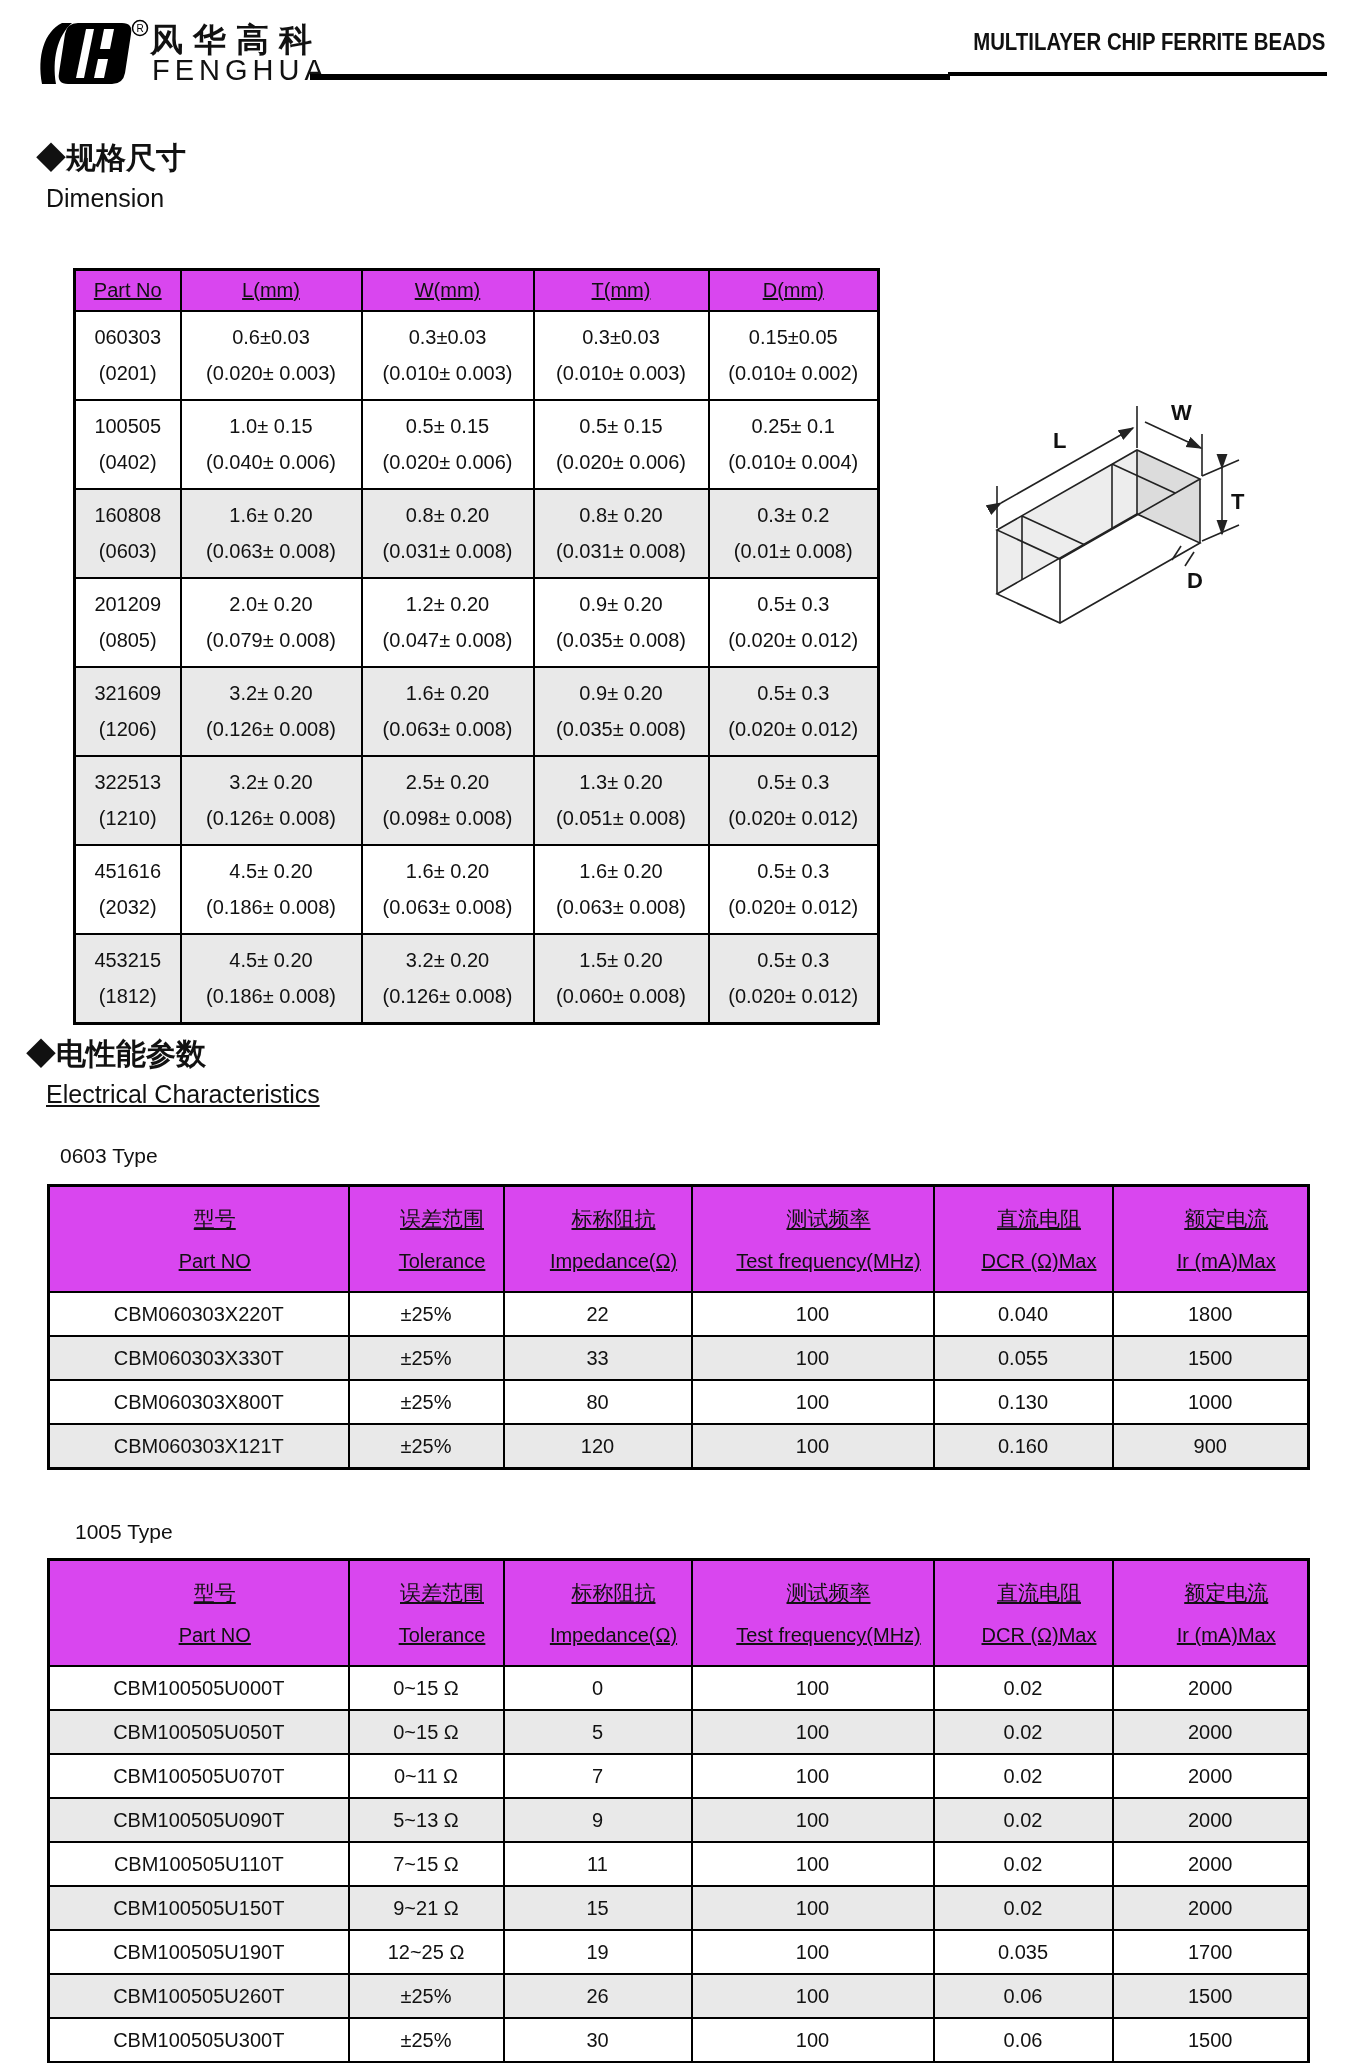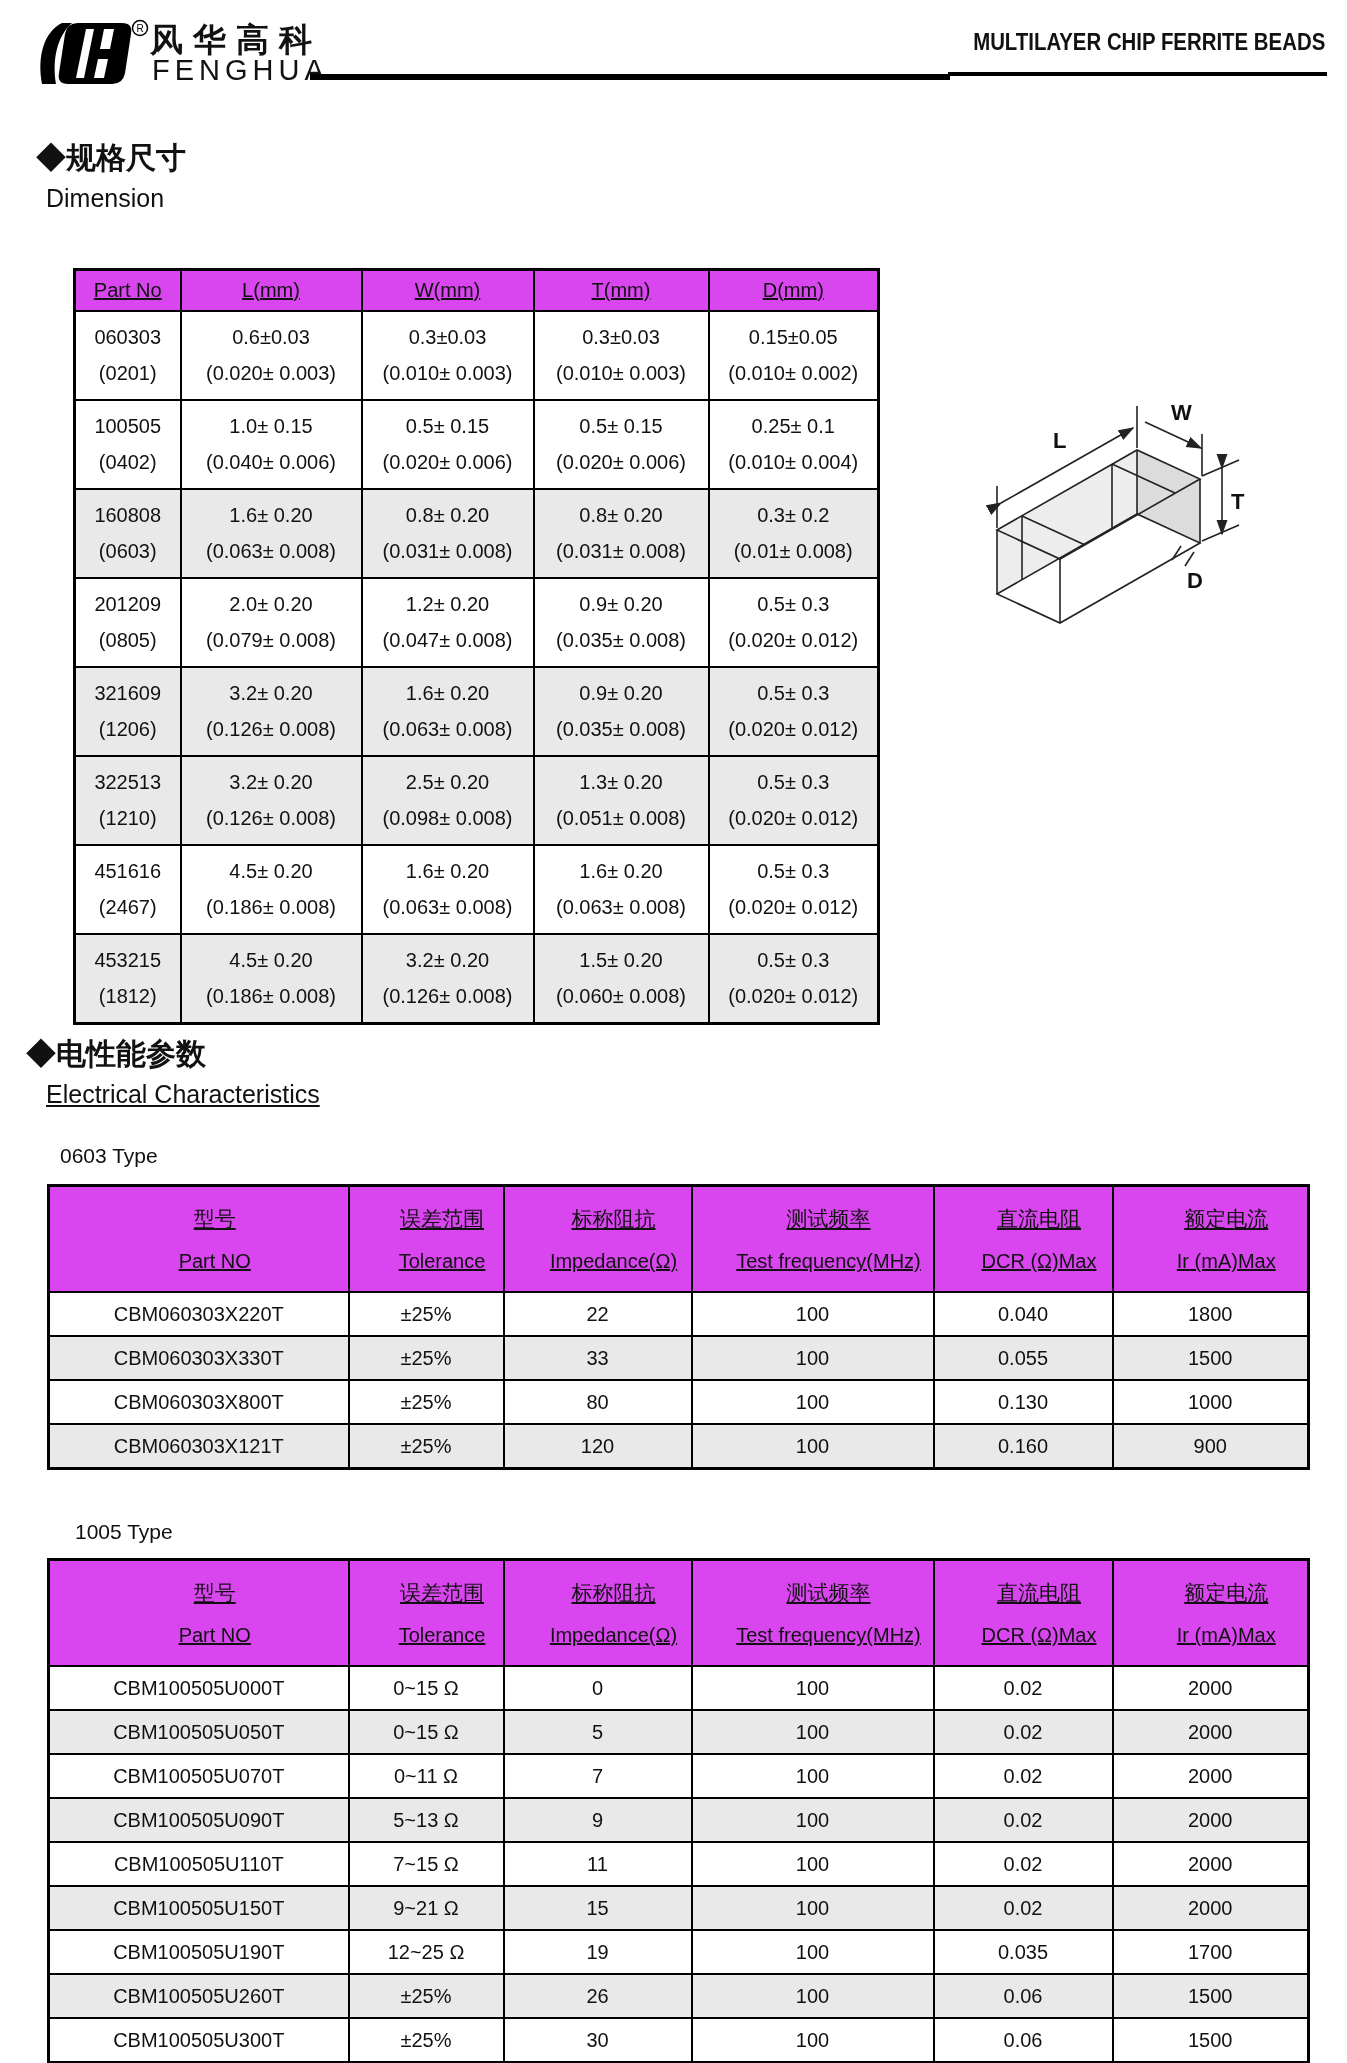--- a/index.html
+++ b/index.html
@@ -271,7 +271,7 @@
           <td>
             <div class="c2">
               <div>451616</div>
-              <div>(2467)</div>
+              <div>(2032)</div>
             </div>
           </td>
           <td>

